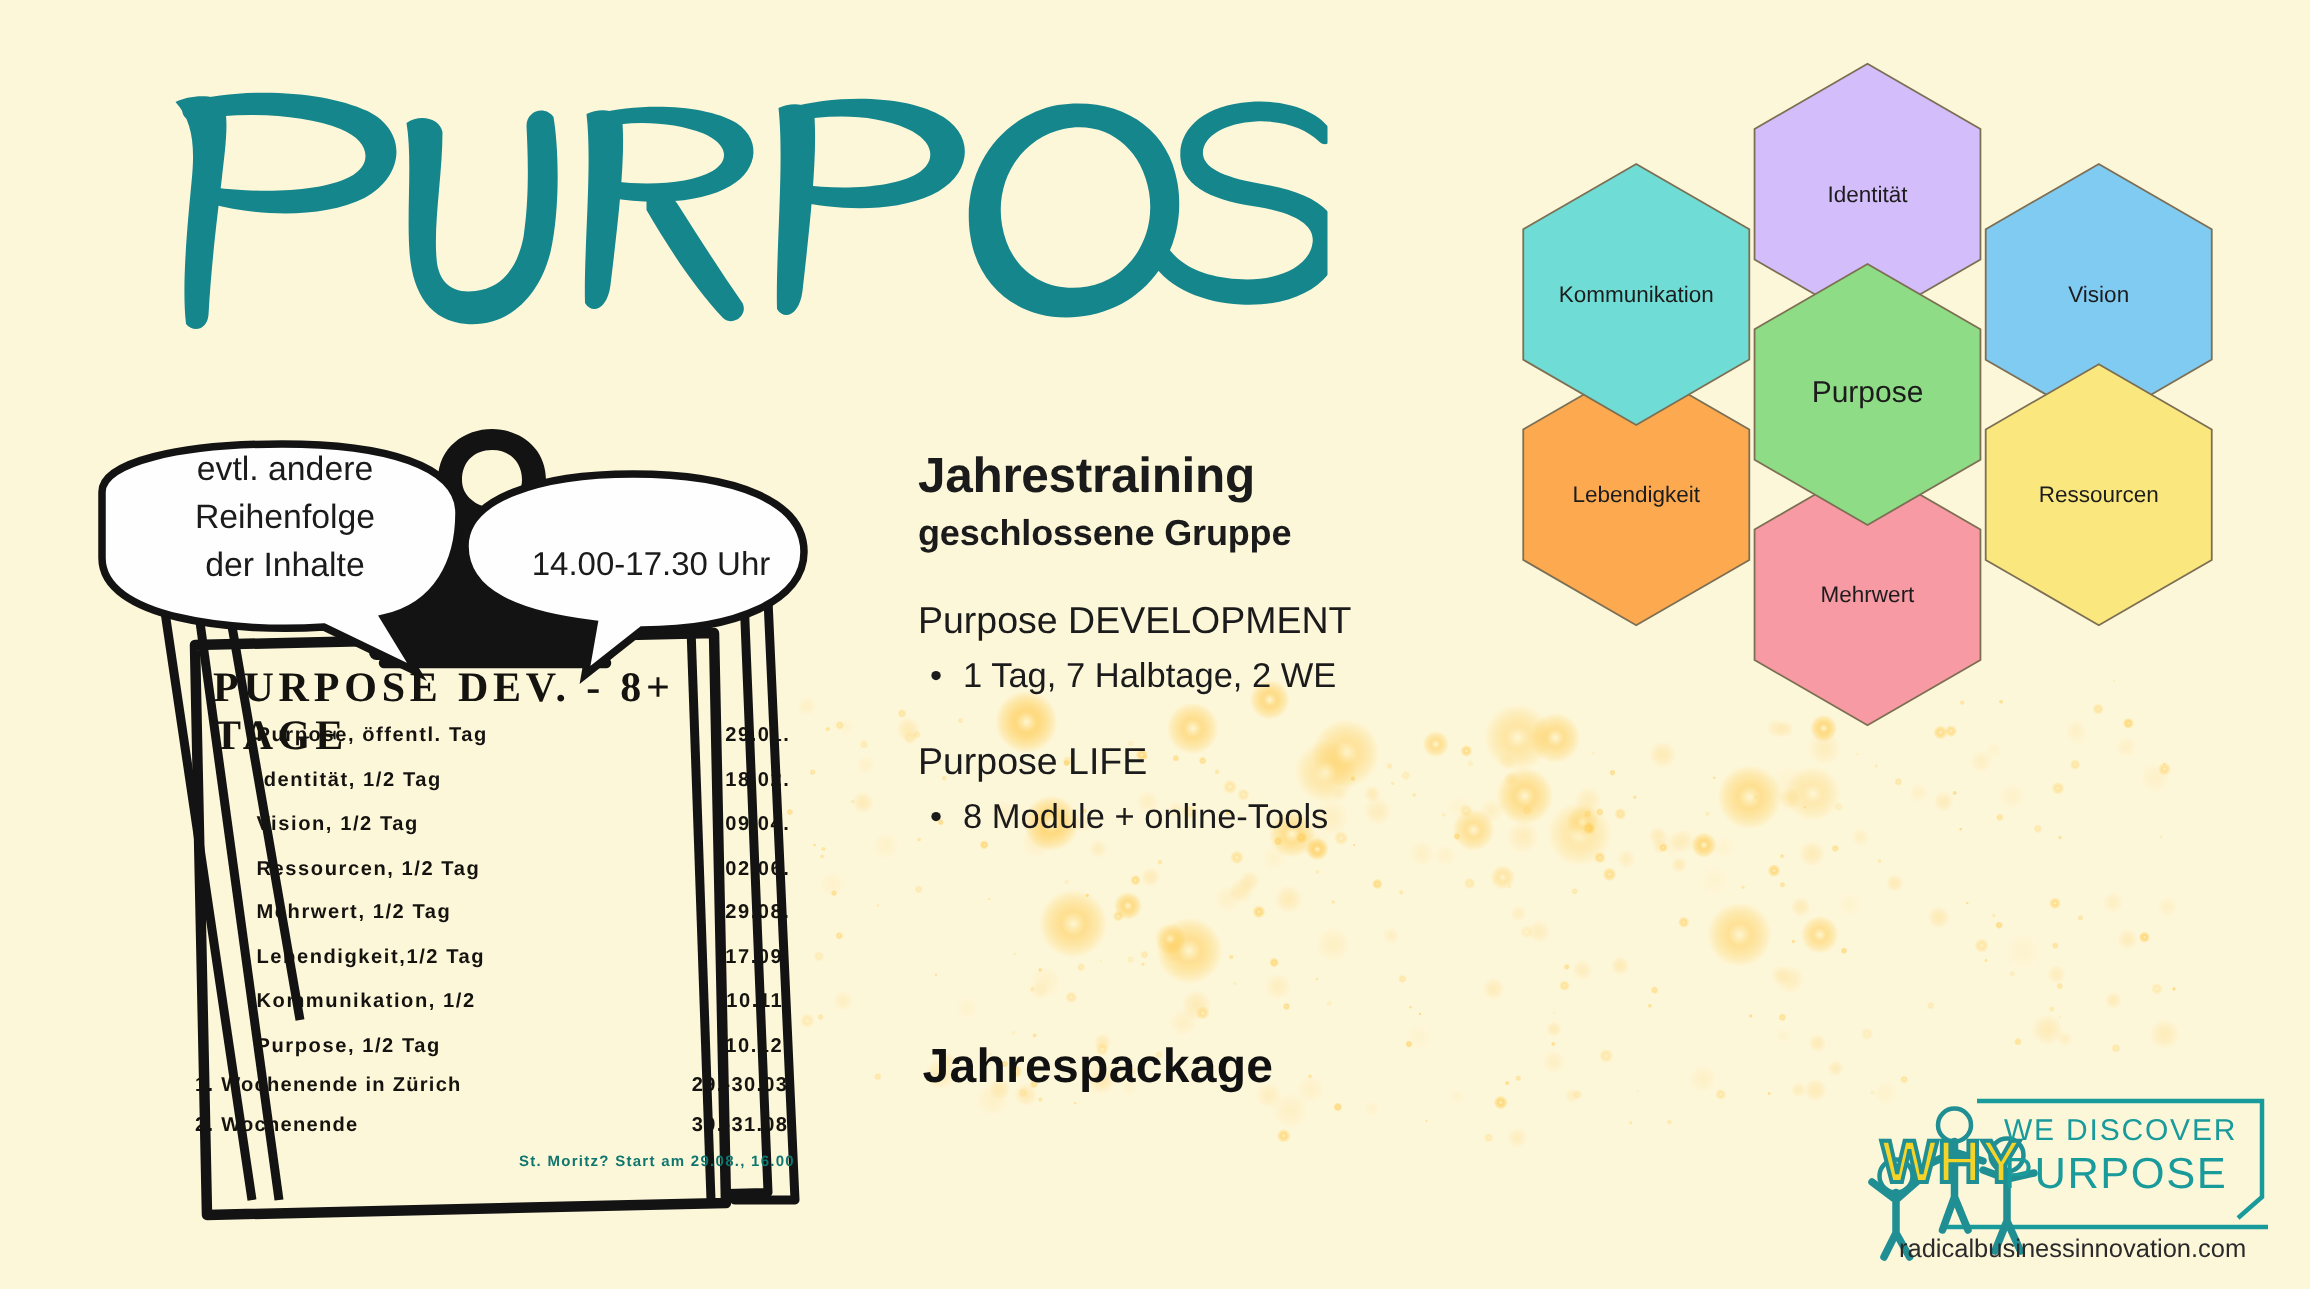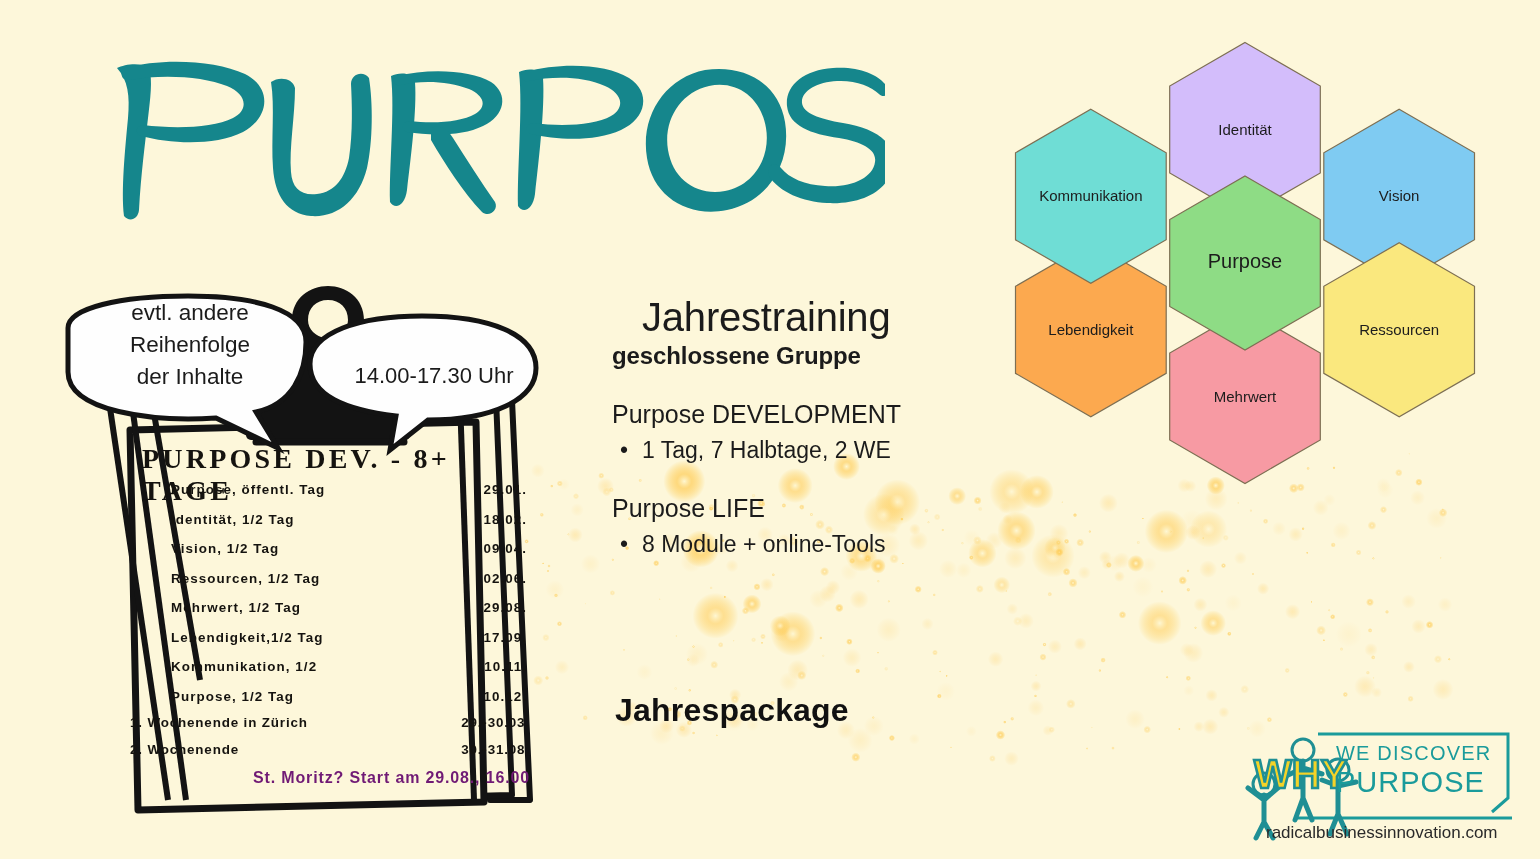--- a/index.html
+++ b/index.html
@@ -50,7 +50,7 @@
 
   
   #center{position:absolute;left:612px;top:296px;width:430px;color:#1b1b1b;}
-  #center .h1{font-size:40px;font-weight:400;letter-spacing:-.2px;line-height:42px;margin-left:30px;}
+  #center .h1{font-size:33px;font-weight:700;letter-spacing:-.2px;line-height:42px;}
   #center .h2{font-size:24px;font-weight:700;letter-spacing:-.1px;margin-top:2px;line-height:32px;}
   #center .sec{margin-top:26px;}
   #center .sec-h{font-size:25px;font-weight:400;line-height:33px;}

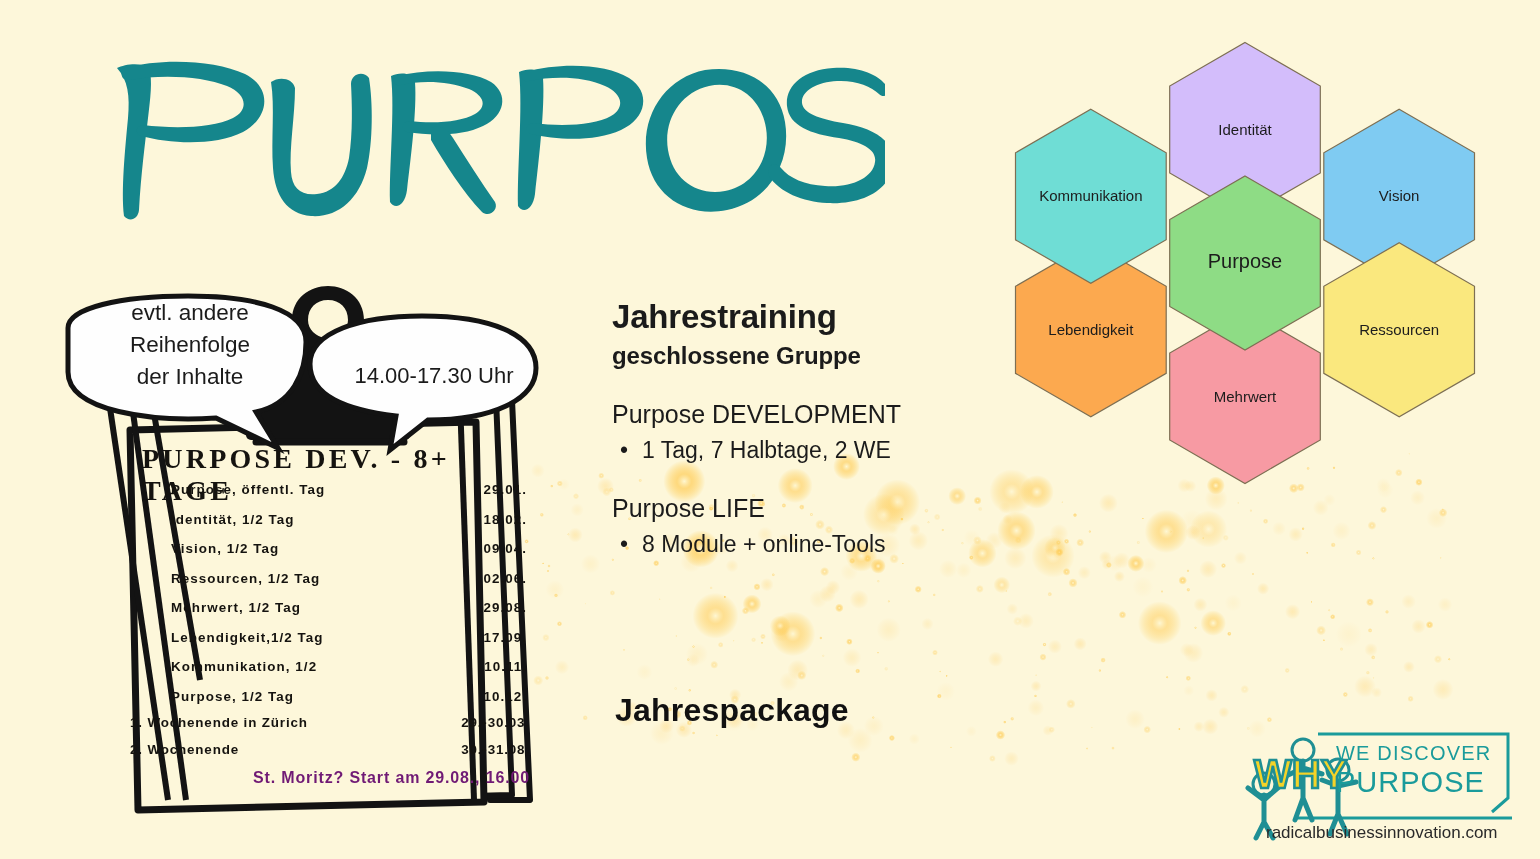--- a/index.html
+++ b/index.html
@@ -38,7 +38,7 @@
   .we-row{display:flex;justify-content:space-between;
        font-size:13.4px;font-weight:700;letter-spacing:.85px;color:#15130f;
        height:27px;}
-  .we-single{font-size:16px;font-weight:700;letter-spacing:.85px;color:#701a75;
+  .we-single{font-size:10px;font-weight:700;letter-spacing:.85px;color:#0f766e;
        height:27px;padding-left:20px;}
 
   .bubble-text{

